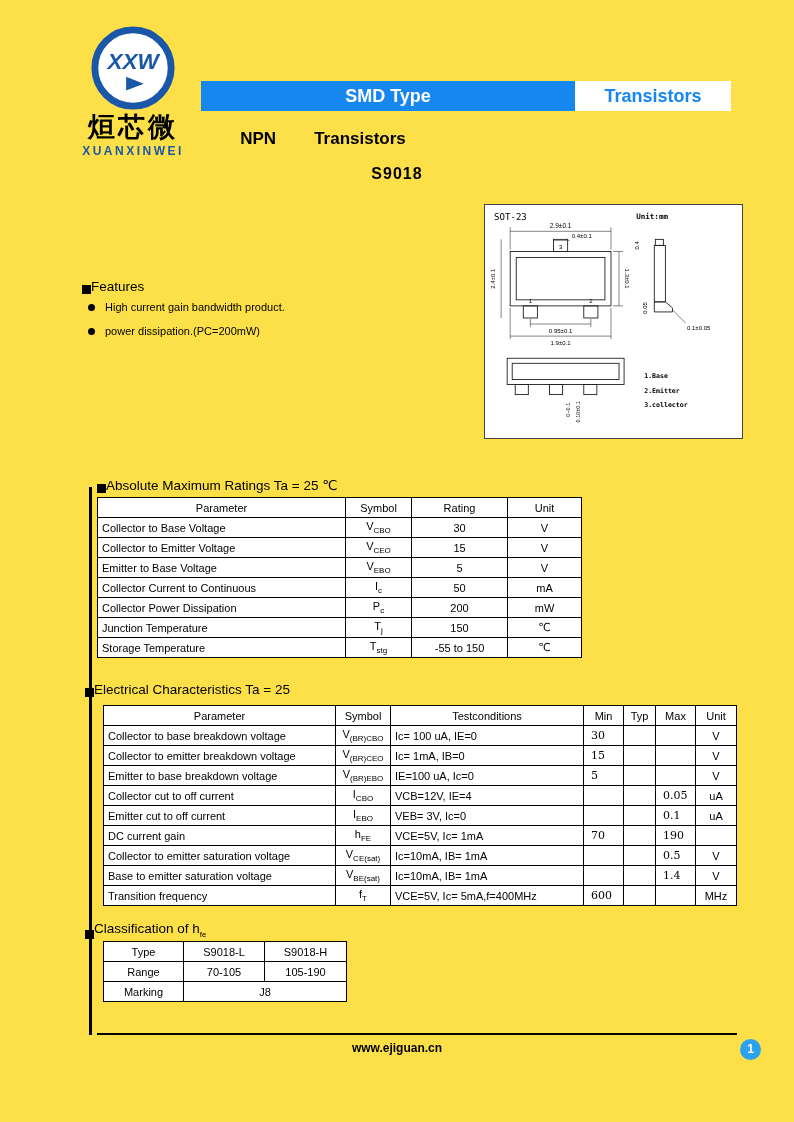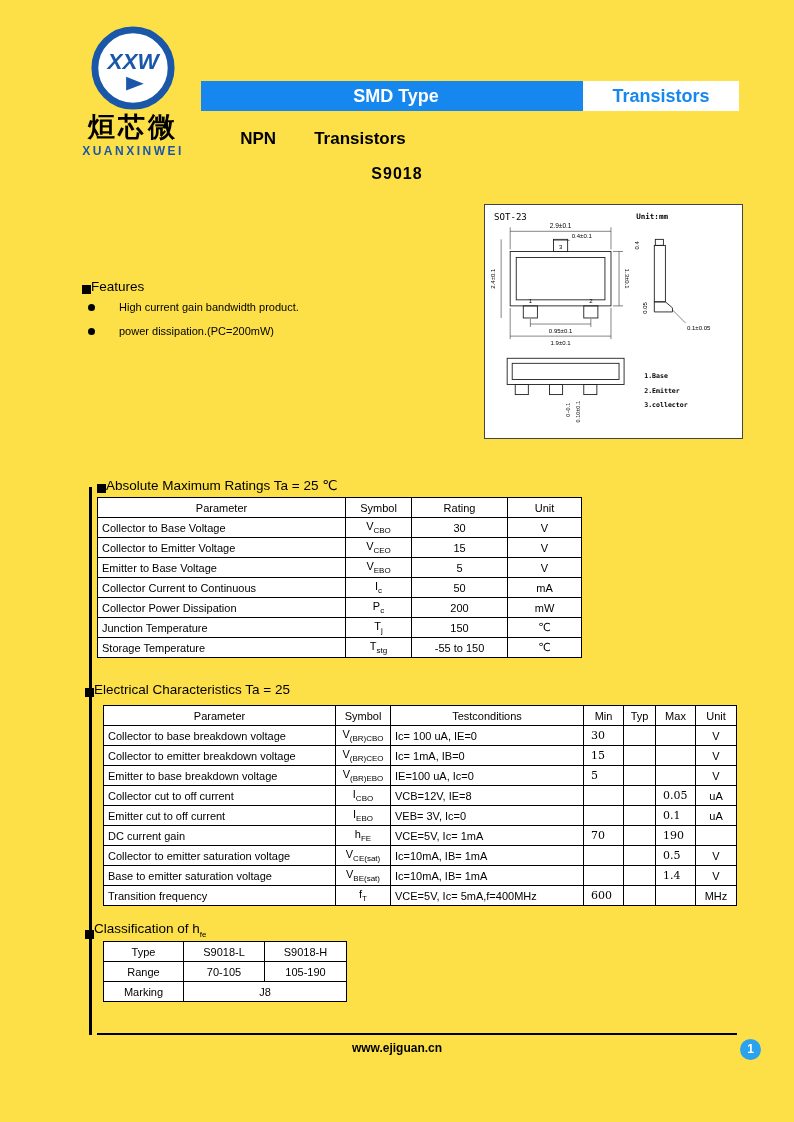--- a/index.html
+++ b/index.html
@@ -13,7 +13,7 @@
   .logo-latin{font-size:12px;font-weight:bold;letter-spacing:2.5px;color:#1a57a8;margin-top:2px;}
 
   
-  .banner{position:absolute;left:201px;top:81px;width:530px;height:30px;background:#1787f0;display:flex;padding-left:8px;}
+  .banner{position:absolute;left:201px;top:81px;width:530px;height:30px;background:#1787f0;display:flex;}
   .banner-left{flex:1;color:#fff;font-weight:bold;font-size:18px;text-align:center;line-height:30px;}
   .banner-right{width:156px;background:#fff;color:#1787f0;font-weight:bold;font-size:18px;text-align:center;line-height:30px;}
 

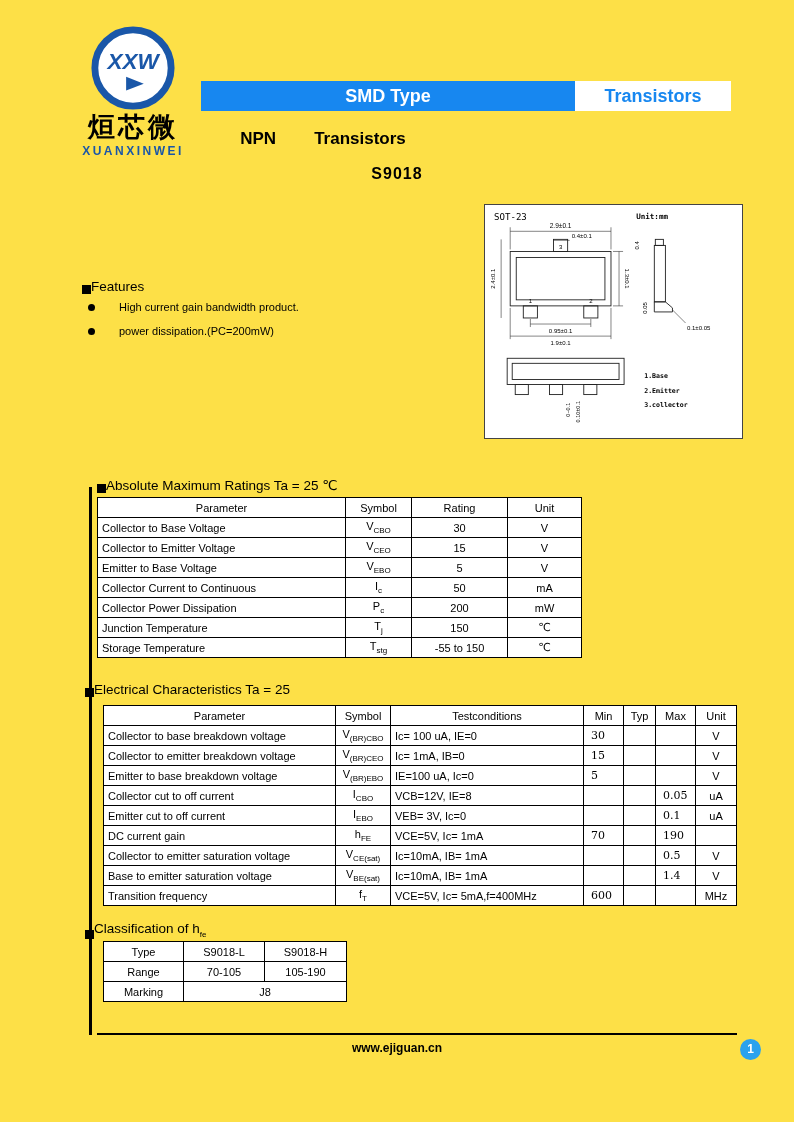--- a/index.html
+++ b/index.html
@@ -29,7 +29,7 @@
 
   
   .features-heading{left:82px;top:279px;}
-  .feature-item{position:absolute;display:flex;align-items:center;gap:24px;font-size:11px;}
+  .feature-item{position:absolute;display:flex;align-items:center;gap:10px;font-size:11px;}
   .feature-1{left:88px;top:301px;}
   .feature-2{left:88px;top:325px;}
   .dot{width:7px;height:7px;border-radius:50%;background:#000;flex:0 0 auto;}

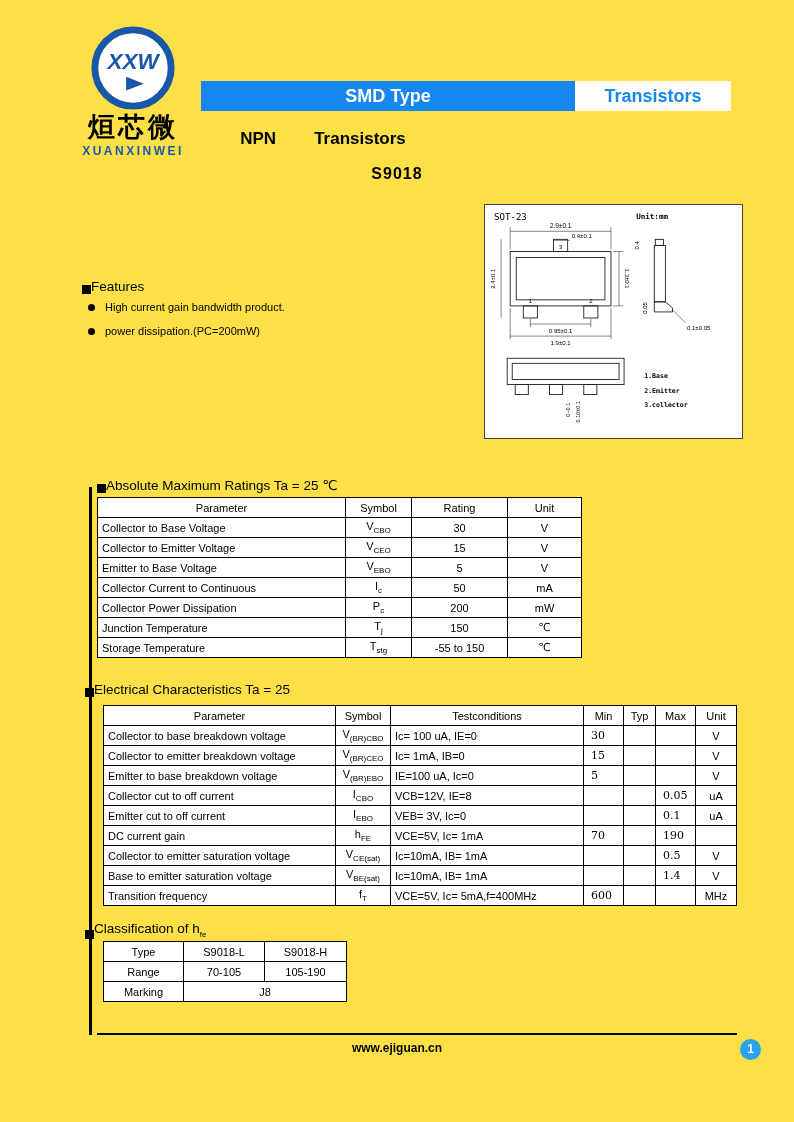--- a/index.html
+++ b/index.html
@@ -290,7 +290,7 @@
       <tr>
         <td class="left">Collector cut to off current</td>
         <td class="center"><span>I</span><span class="sub">CBO</span></td>
-        <td class="left">VCB=12V, IE=8</td>
+        <td class="left">VCB=12V, IE=4</td>
         <td class="num"></td>
         <td class="num"></td>
         <td class="num">0.05</td>

